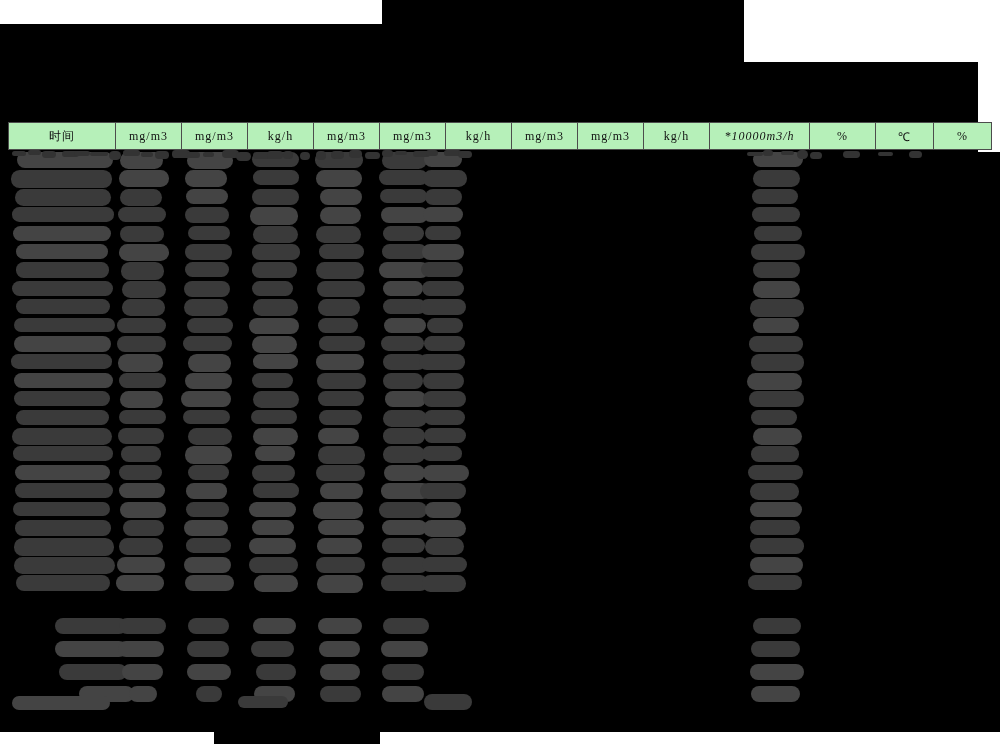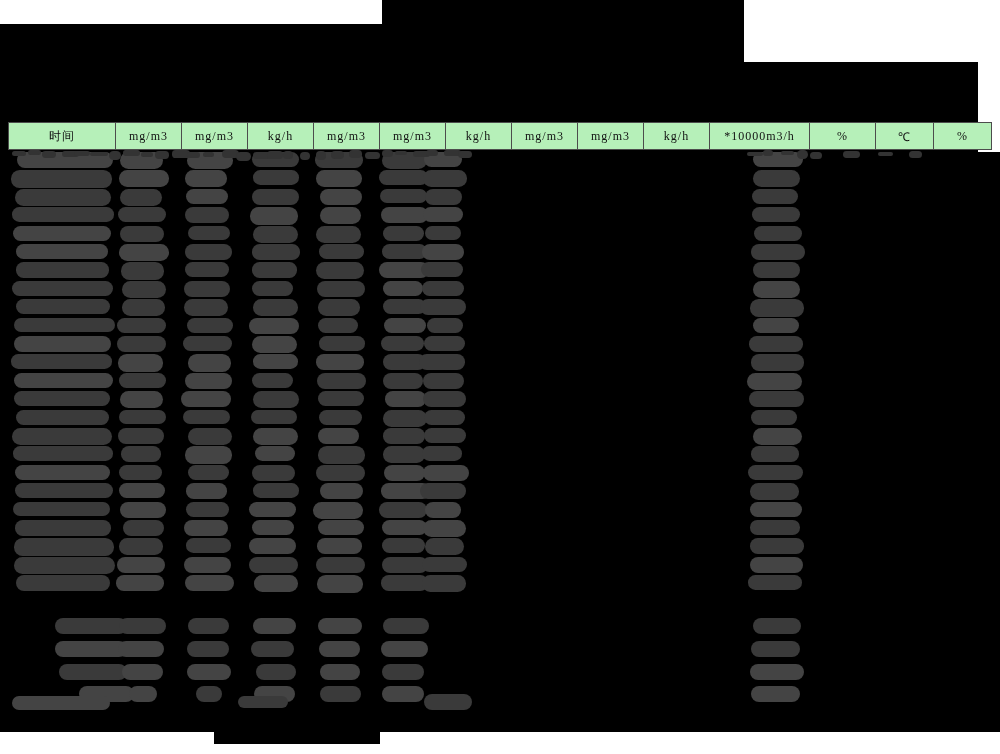--- a/index.html
+++ b/index.html
@@ -94,7 +94,7 @@
       <div class="unit-cell" style="width: 66px;">mg/m3</div>
       <div class="unit-cell" style="width: 66px;">mg/m3</div>
       <div class="unit-cell" style="width: 66px;">kg/h</div>
-      <div class="unit-cell" style="width: 100px;">*10000m3/h</div>
+      <div class="unit-cell" style="width: 100px; font-style: italic;">*10000m3/h</div>
       <div class="unit-cell" style="width: 66px;">%</div>
       <div class="unit-cell" style="width: 58px;">℃</div>
       <div class="unit-cell" style="width: 58px;">%</div>

